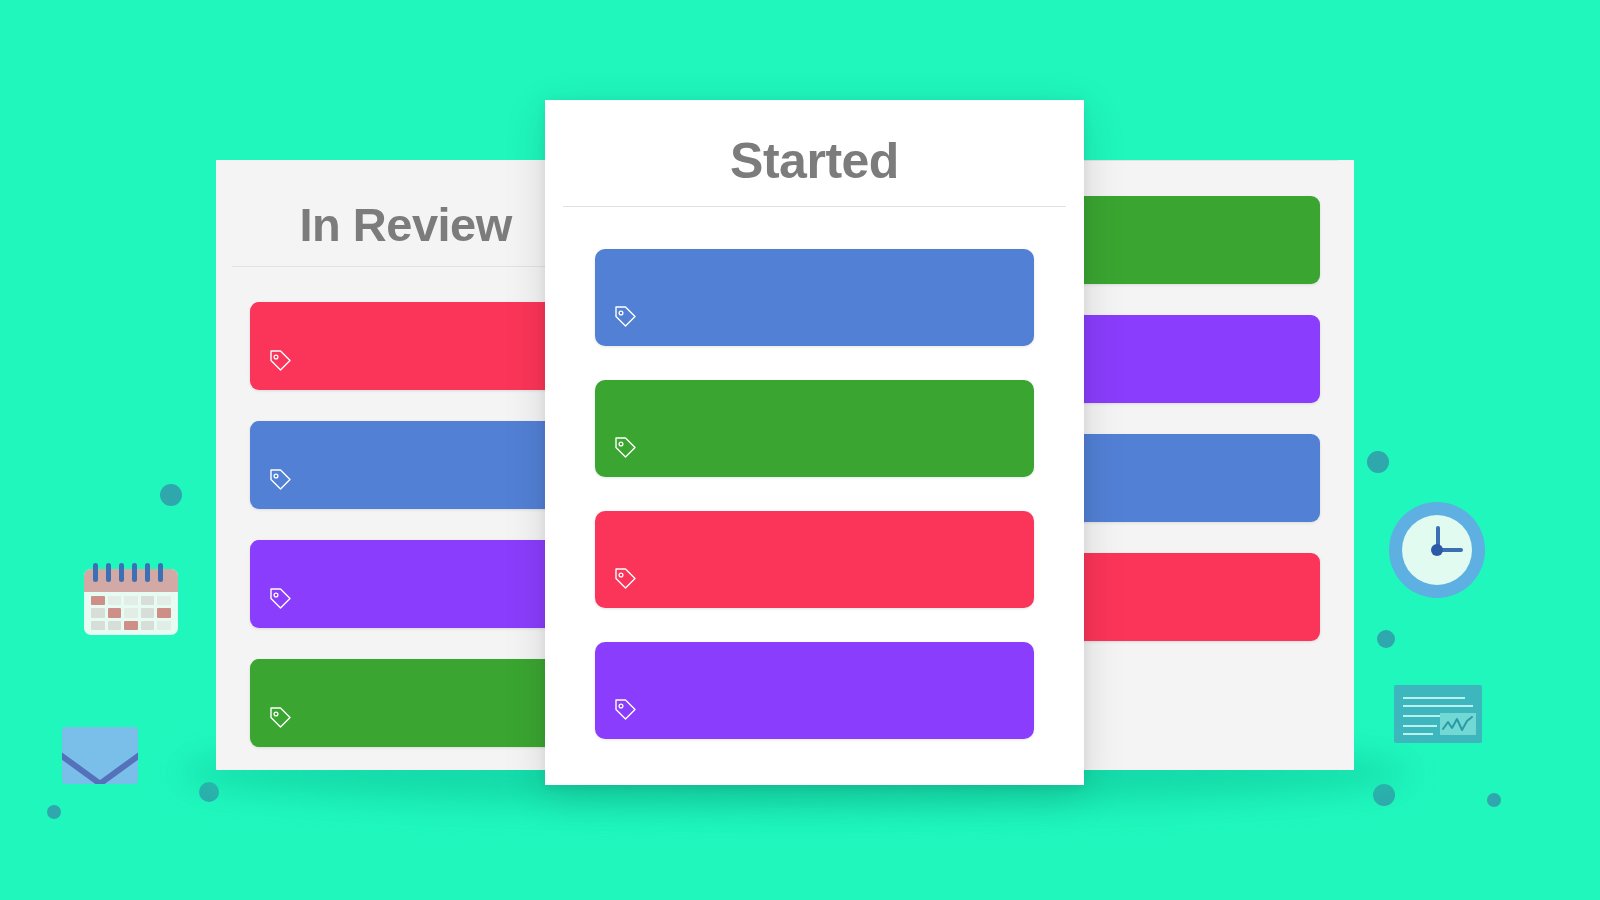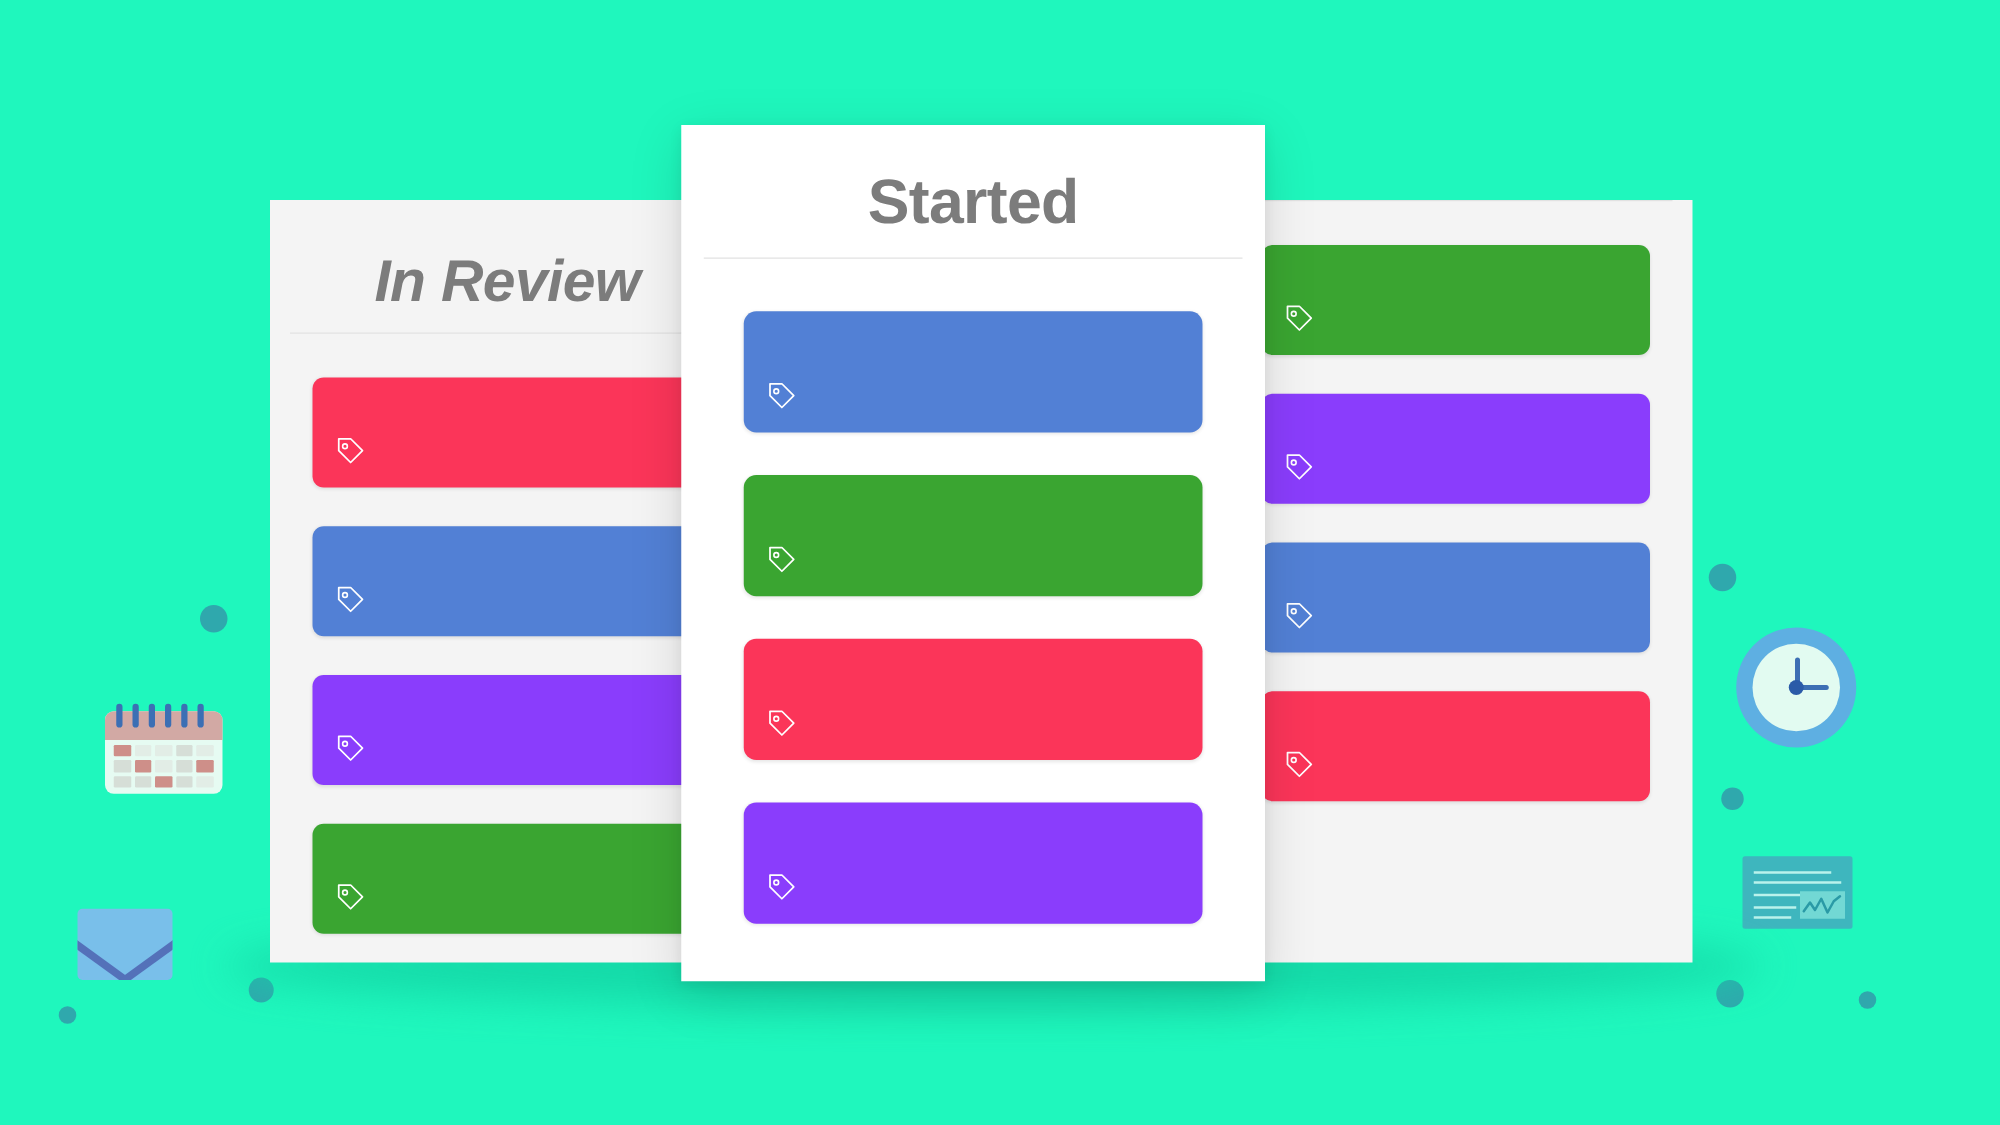--- a/index.html
+++ b/index.html
@@ -200,7 +200,7 @@
     position: absolute;
     left: 545px;
     top: 100px;
-    width: 467px;
+    width: 539px;
     height: 685px;
     background: #FFFFFF;
     box-shadow: 0 10px 40px rgba(0,0,0,.13), 0 2px 10px rgba(0,0,0,.07);

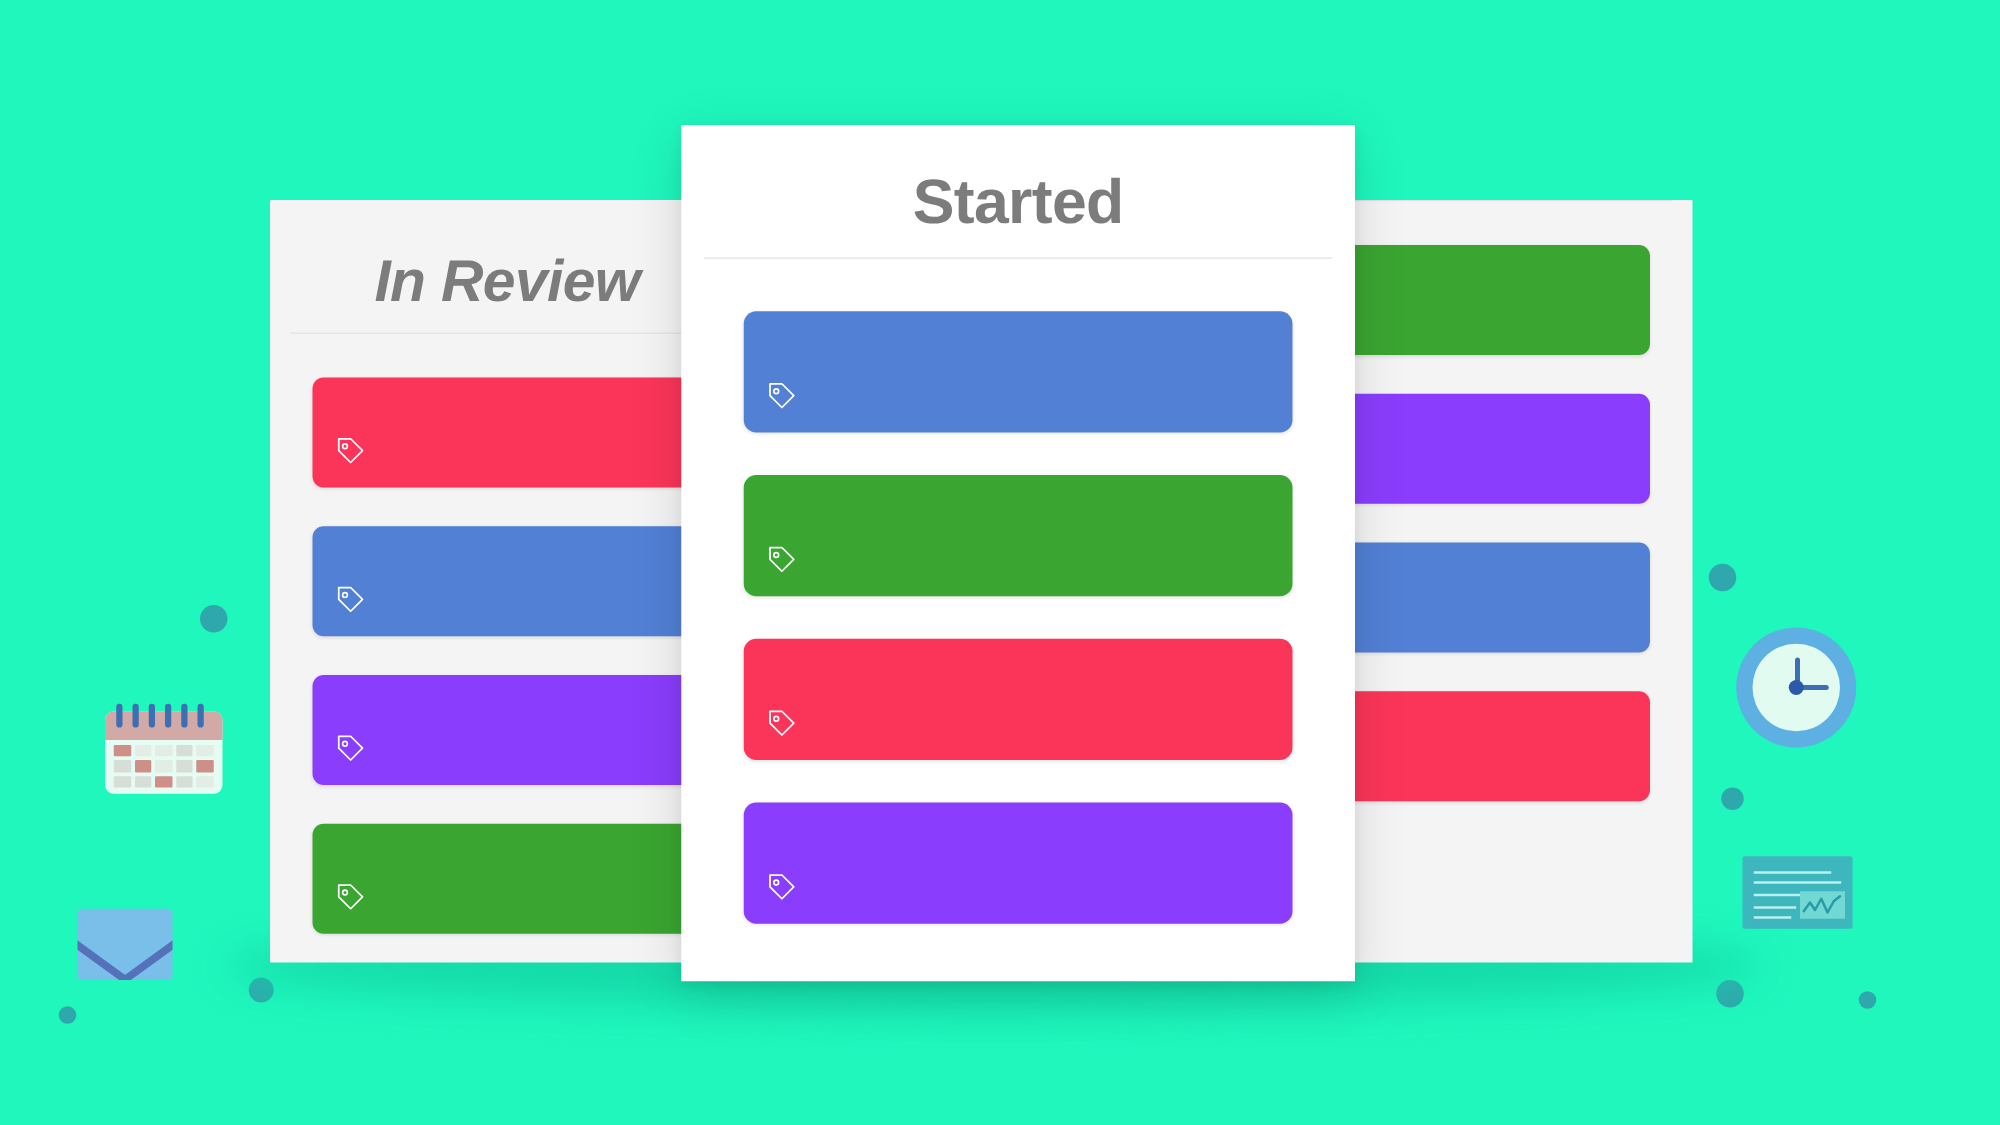--- a/index.html
+++ b/index.html
@@ -163,7 +163,6 @@
     position: relative;
     padding: 0 34px;
     box-sizing: border-box;
-    font-style: italic;
   }
   .col-title {
     font-size: 47px;

